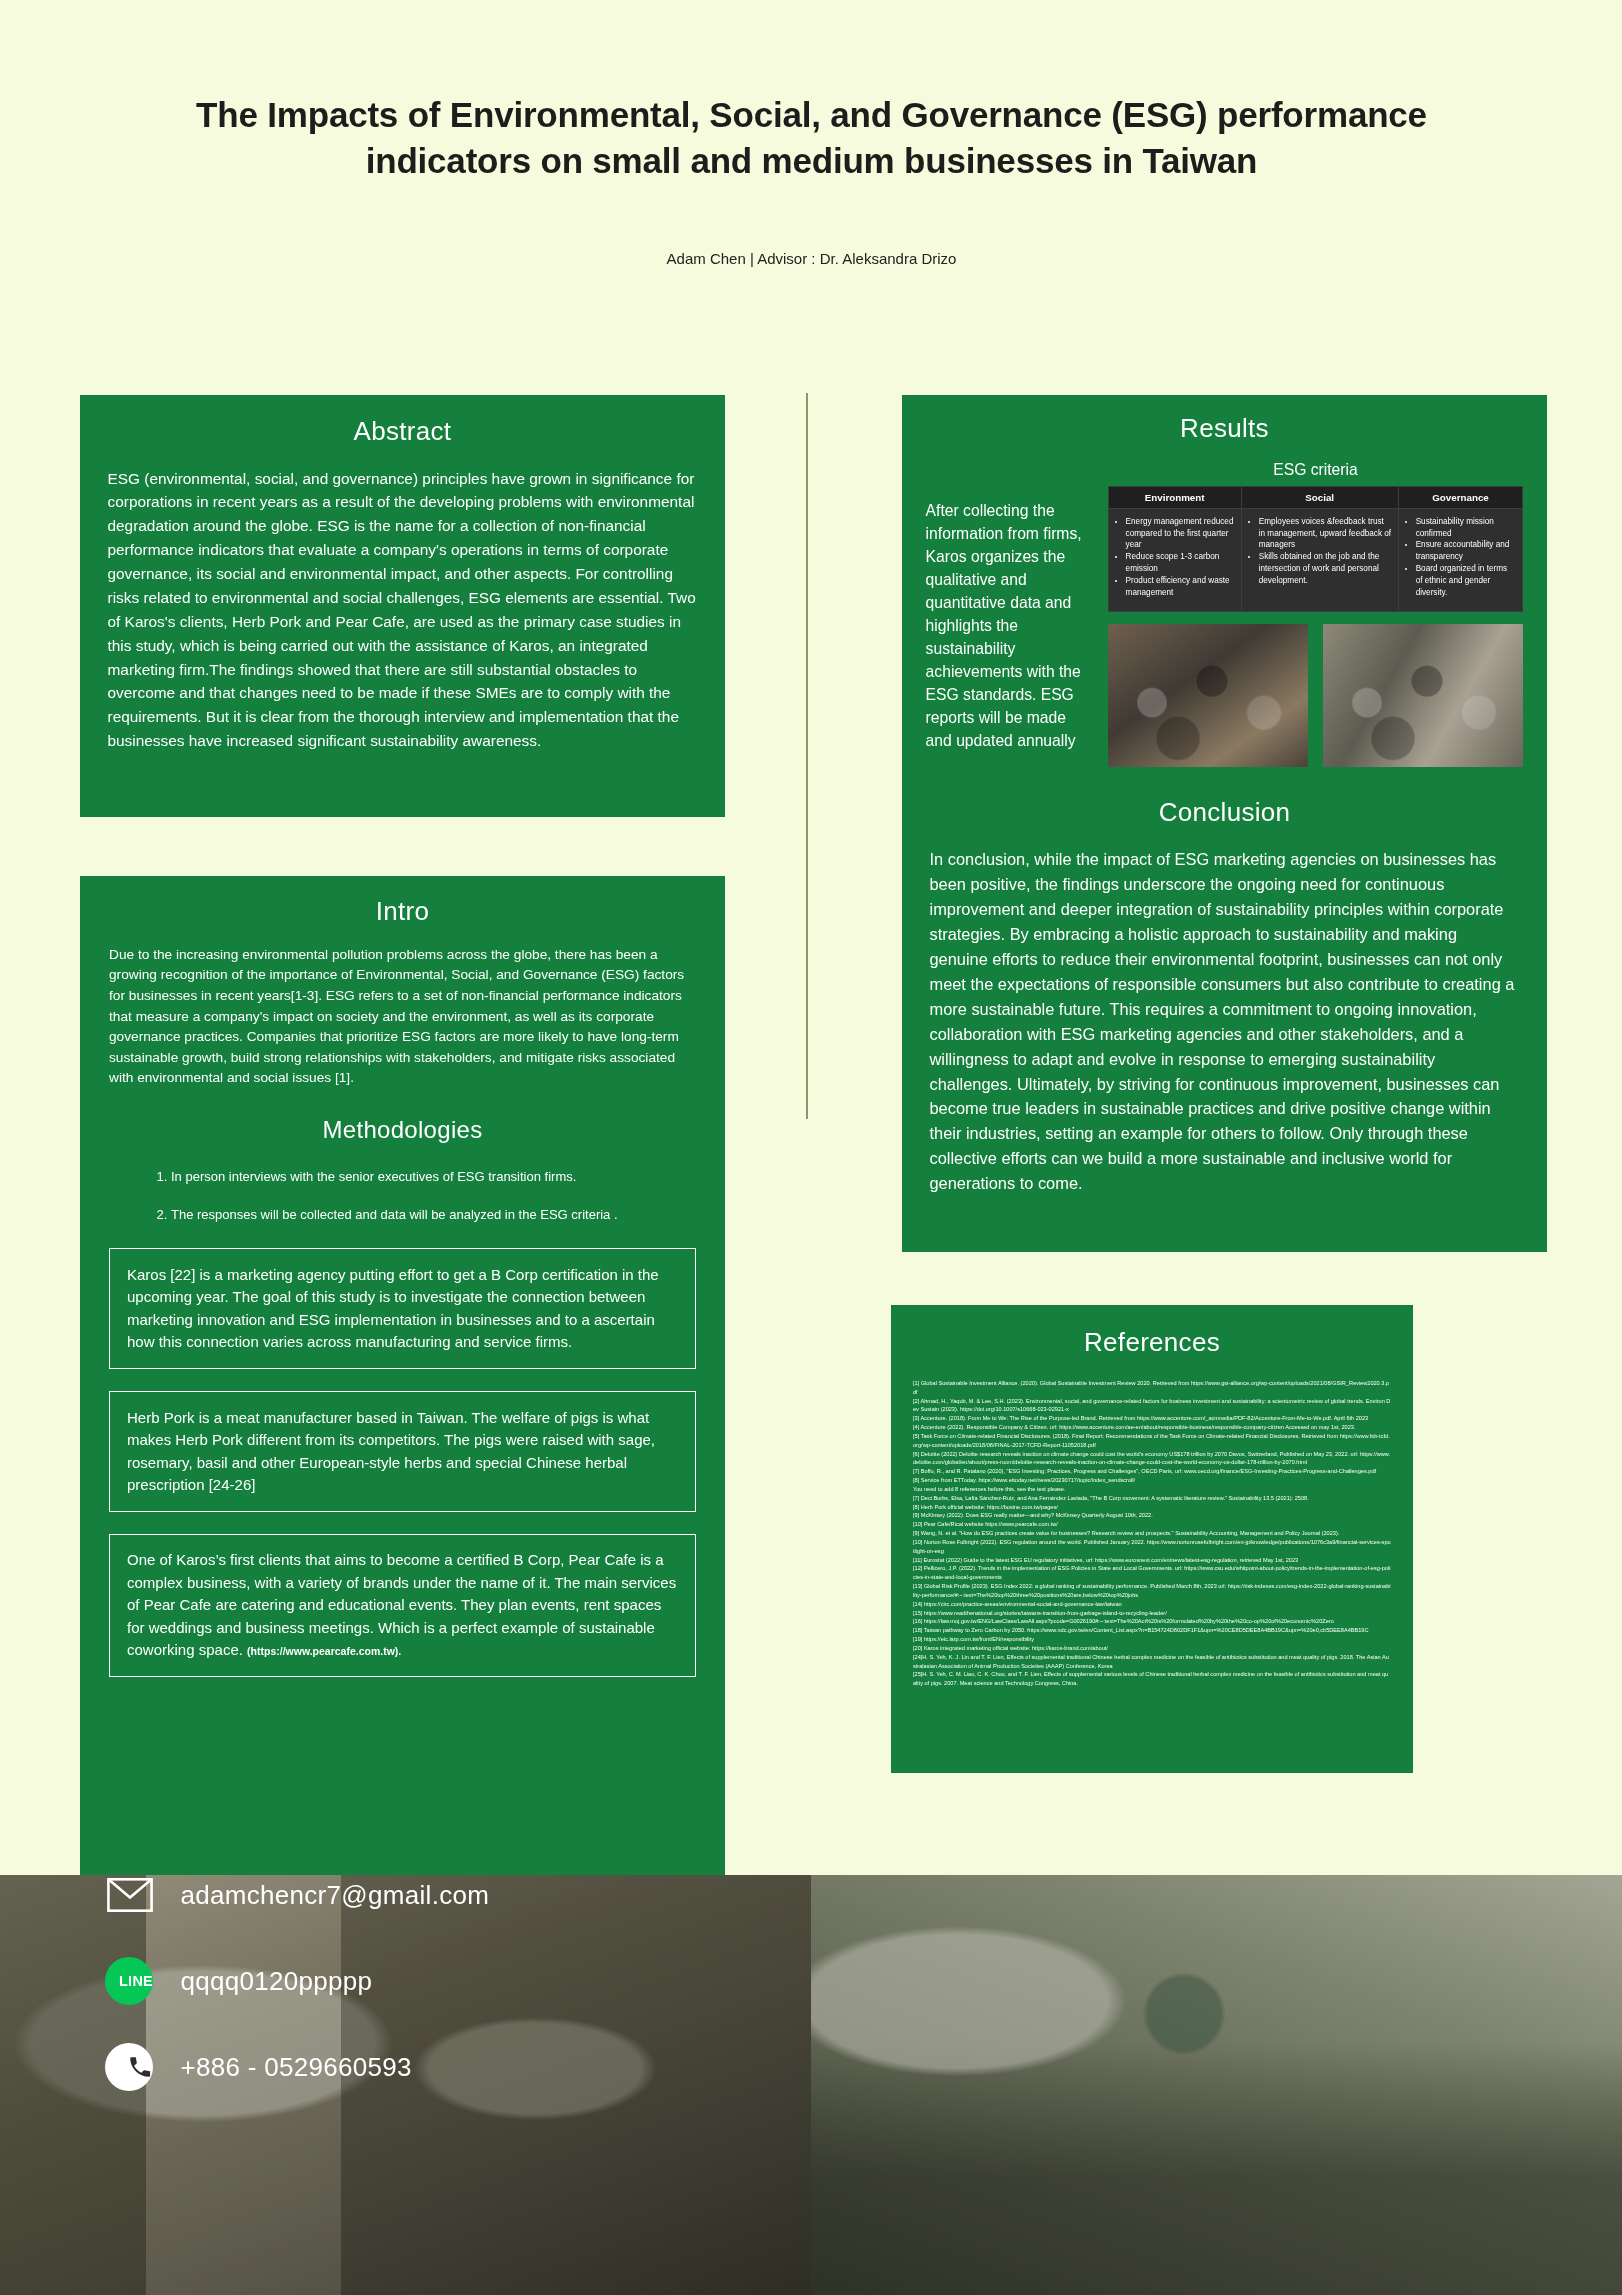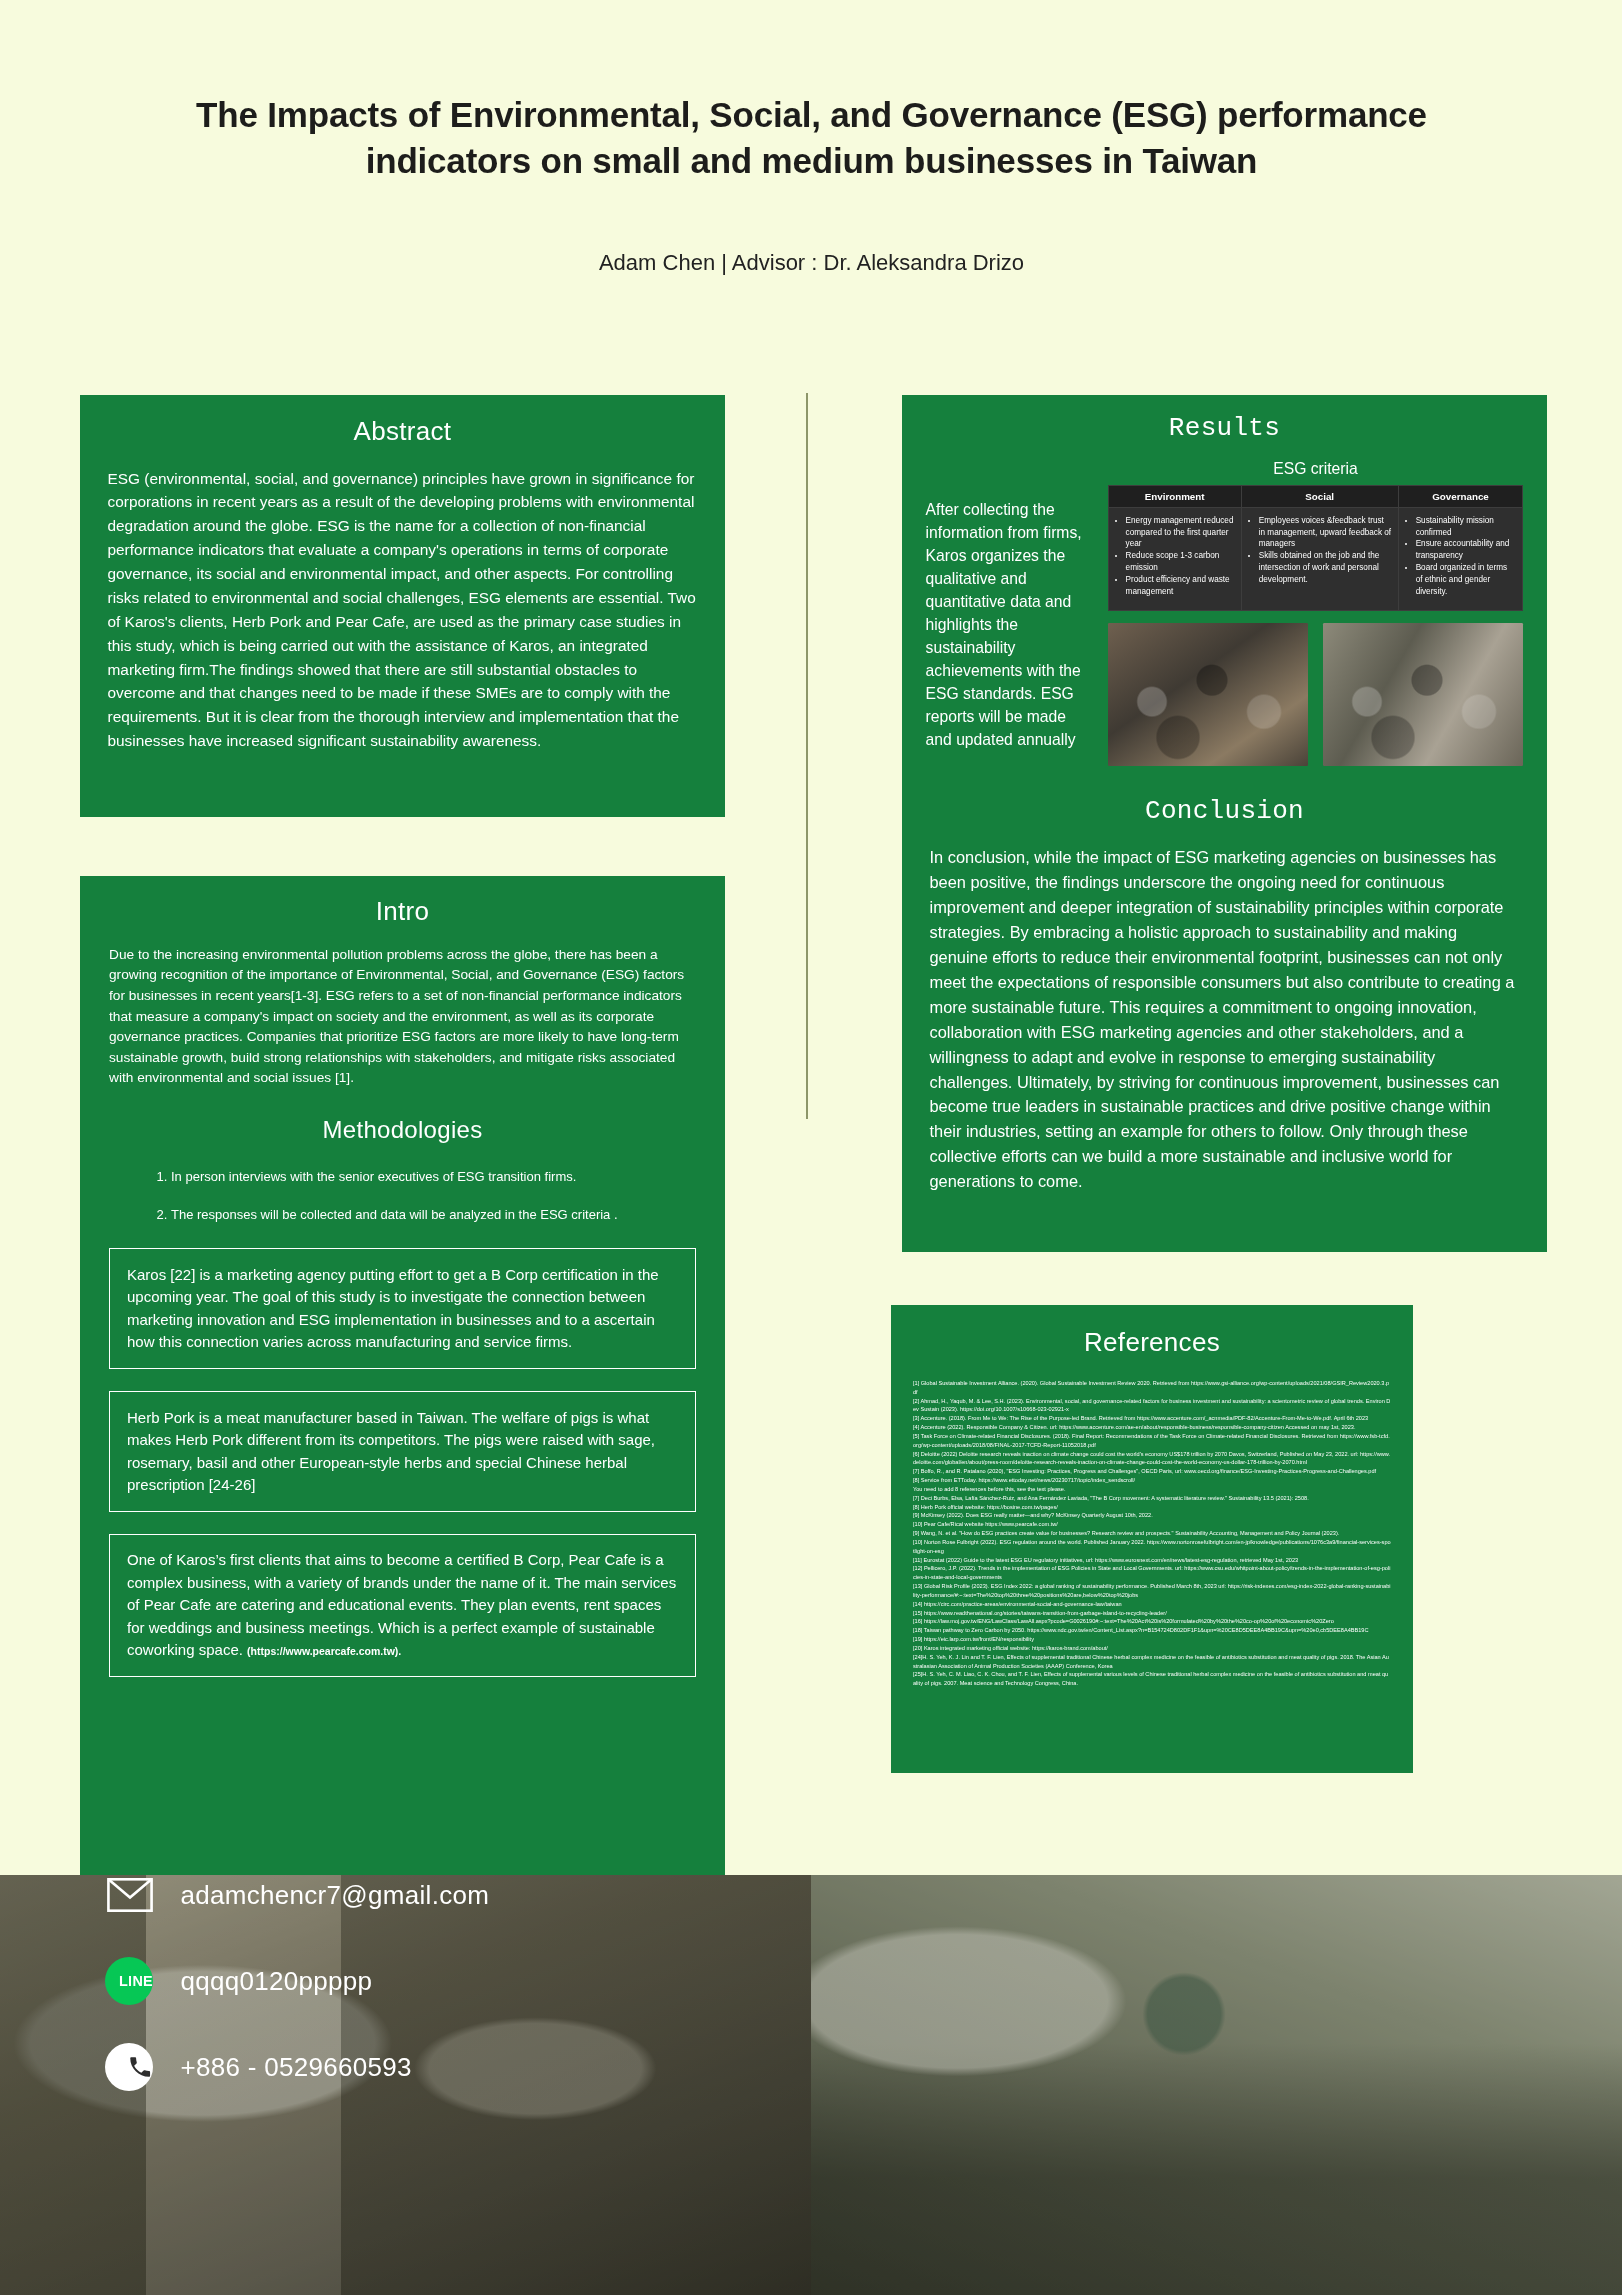--- a/index.html
+++ b/index.html
@@ -23,7 +23,7 @@
   }
   .authors {
     position:absolute; left:118px; top:250px; width:1387px;
-    text-align:center; font-size:22px; color:#222; font-weight:400;
+    text-align:center; font-size:15px; color:#222; font-weight:400;
   }
 
   

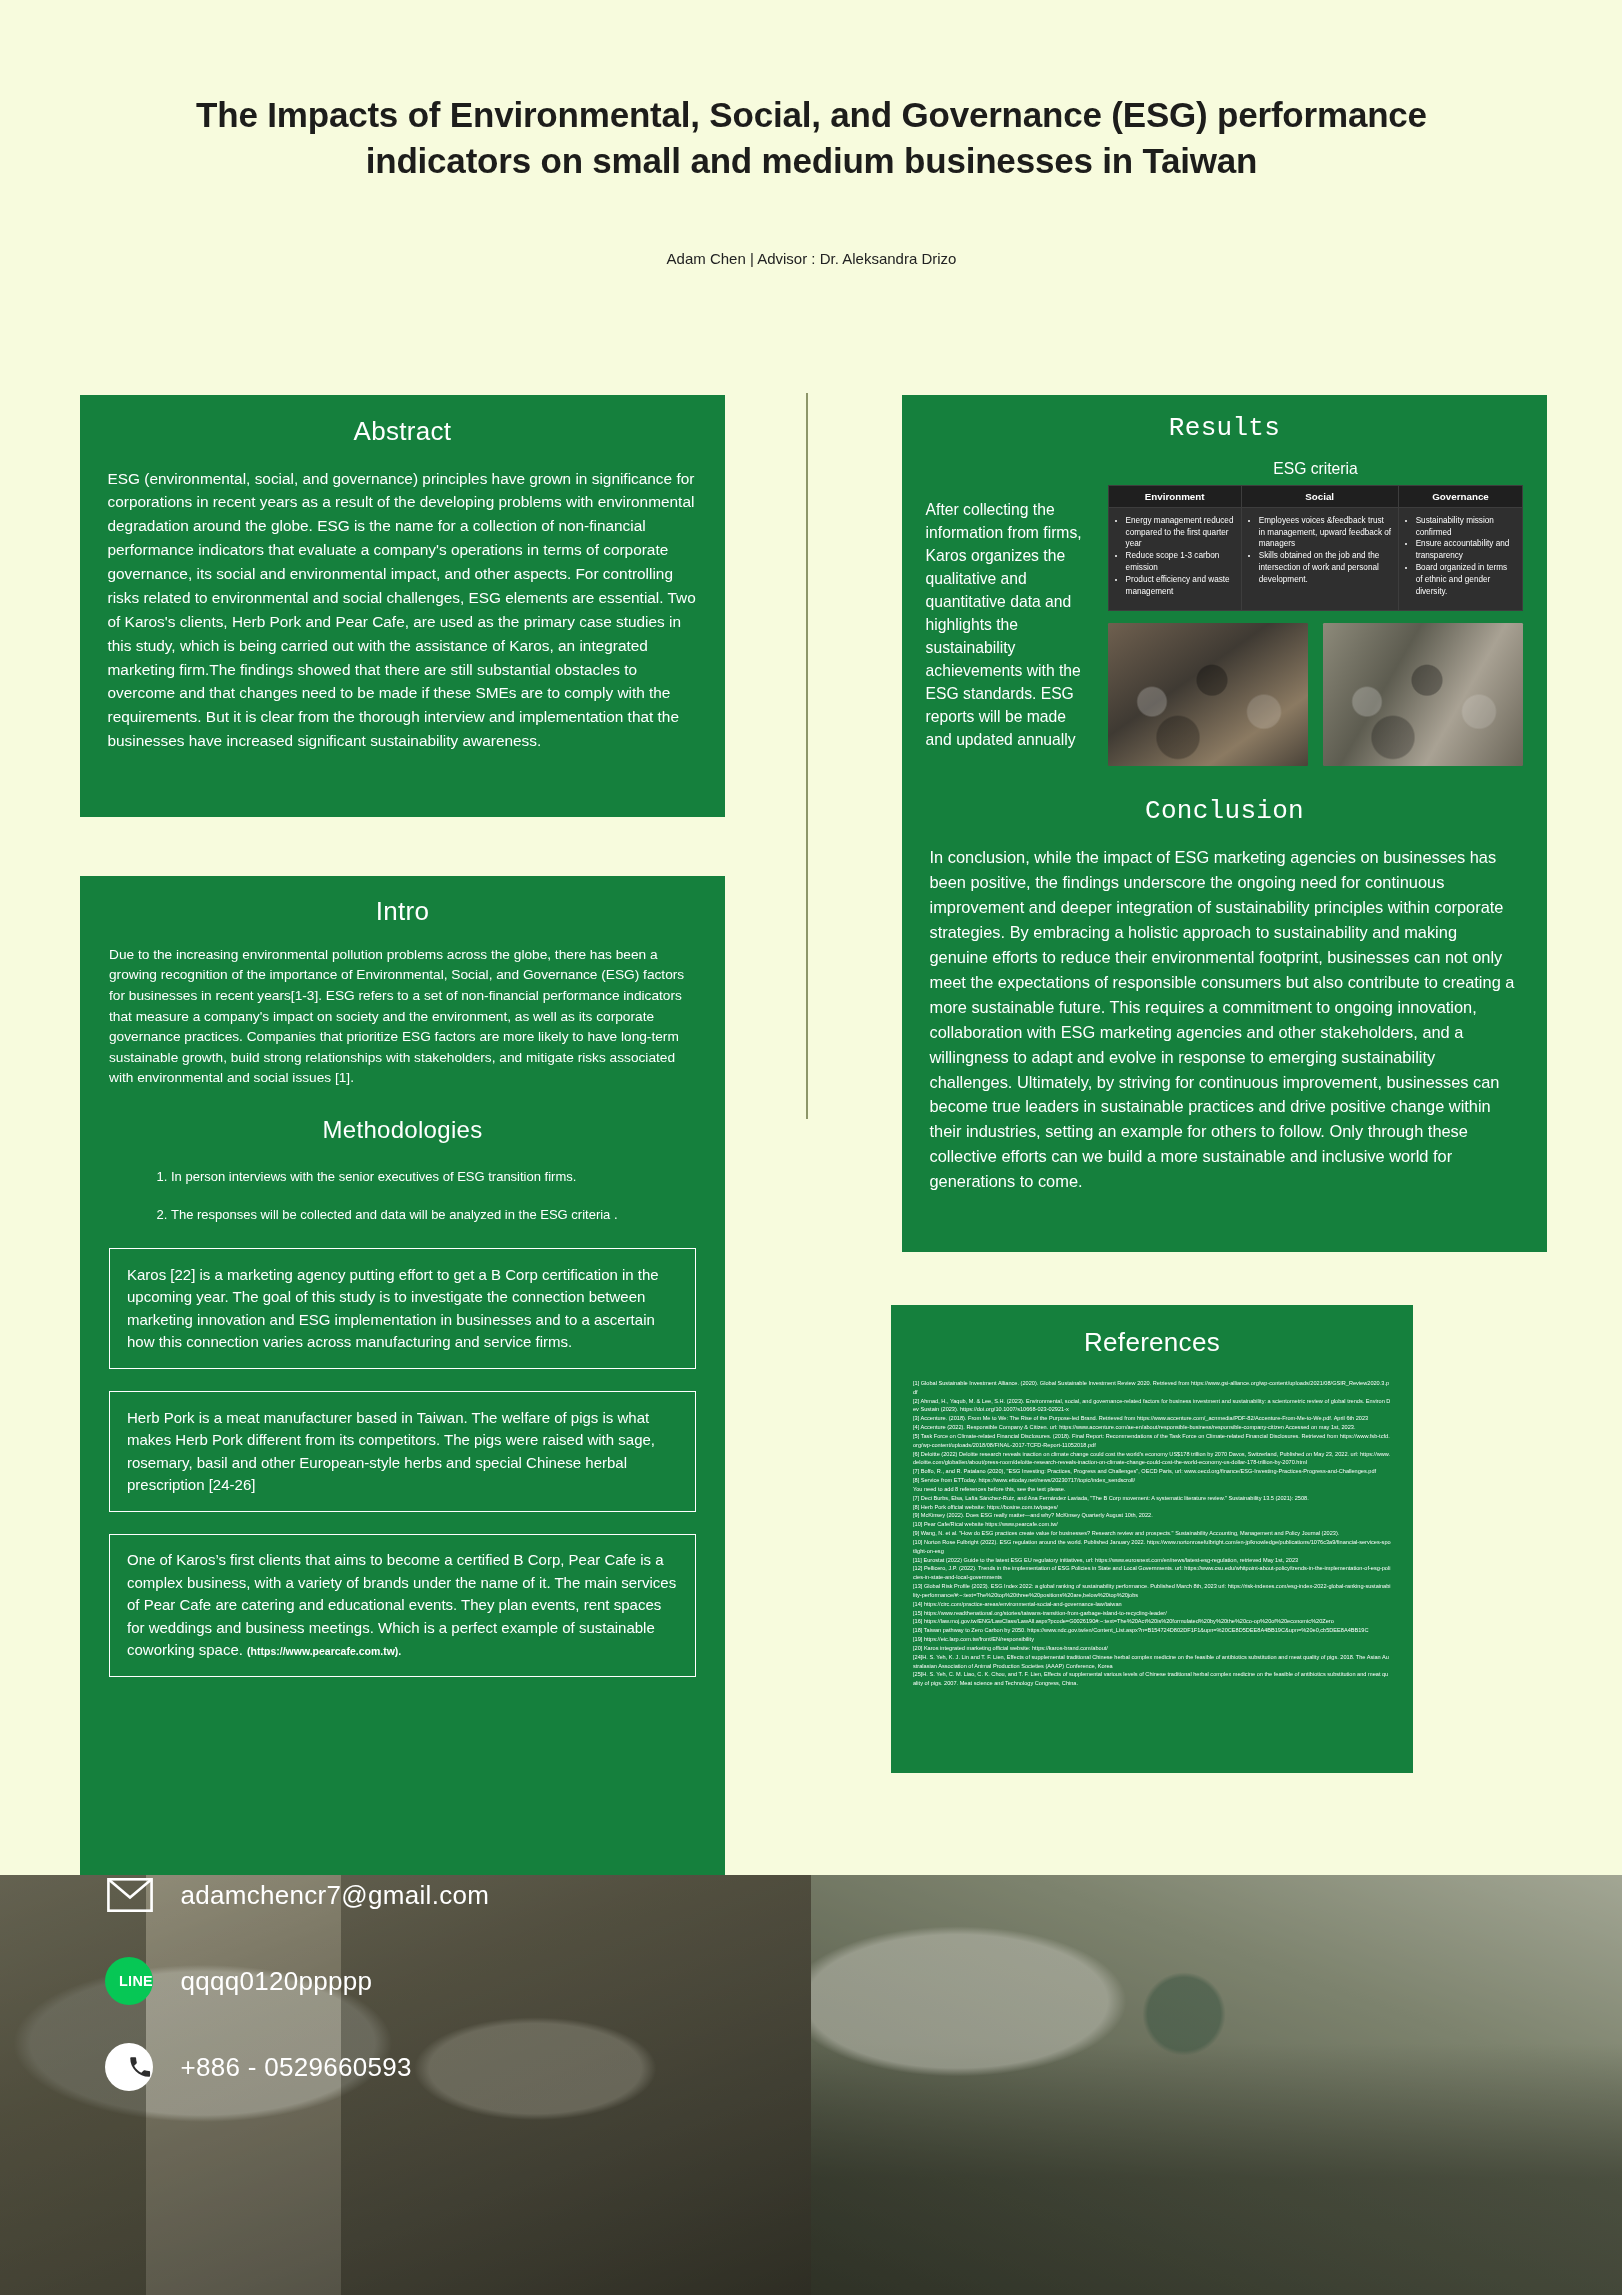--- a/index.html
+++ b/index.html
@@ -67,7 +67,7 @@
 
   
   #results { left:902px; top:395px; width:645px; height:857px; padding:18.3px 23.6px; }
-  #results h2 { margin-bottom:17px;font-family:Liberation Mono, monospace; }
+  #results h2 { margin-bottom:17px; }
   .results-row { display:flex; gap:17px; }
   .results-text { width:165px; font-size:15.7px; line-height:1.46; padding-top:39px; }
   .results-right { flex:1; }

